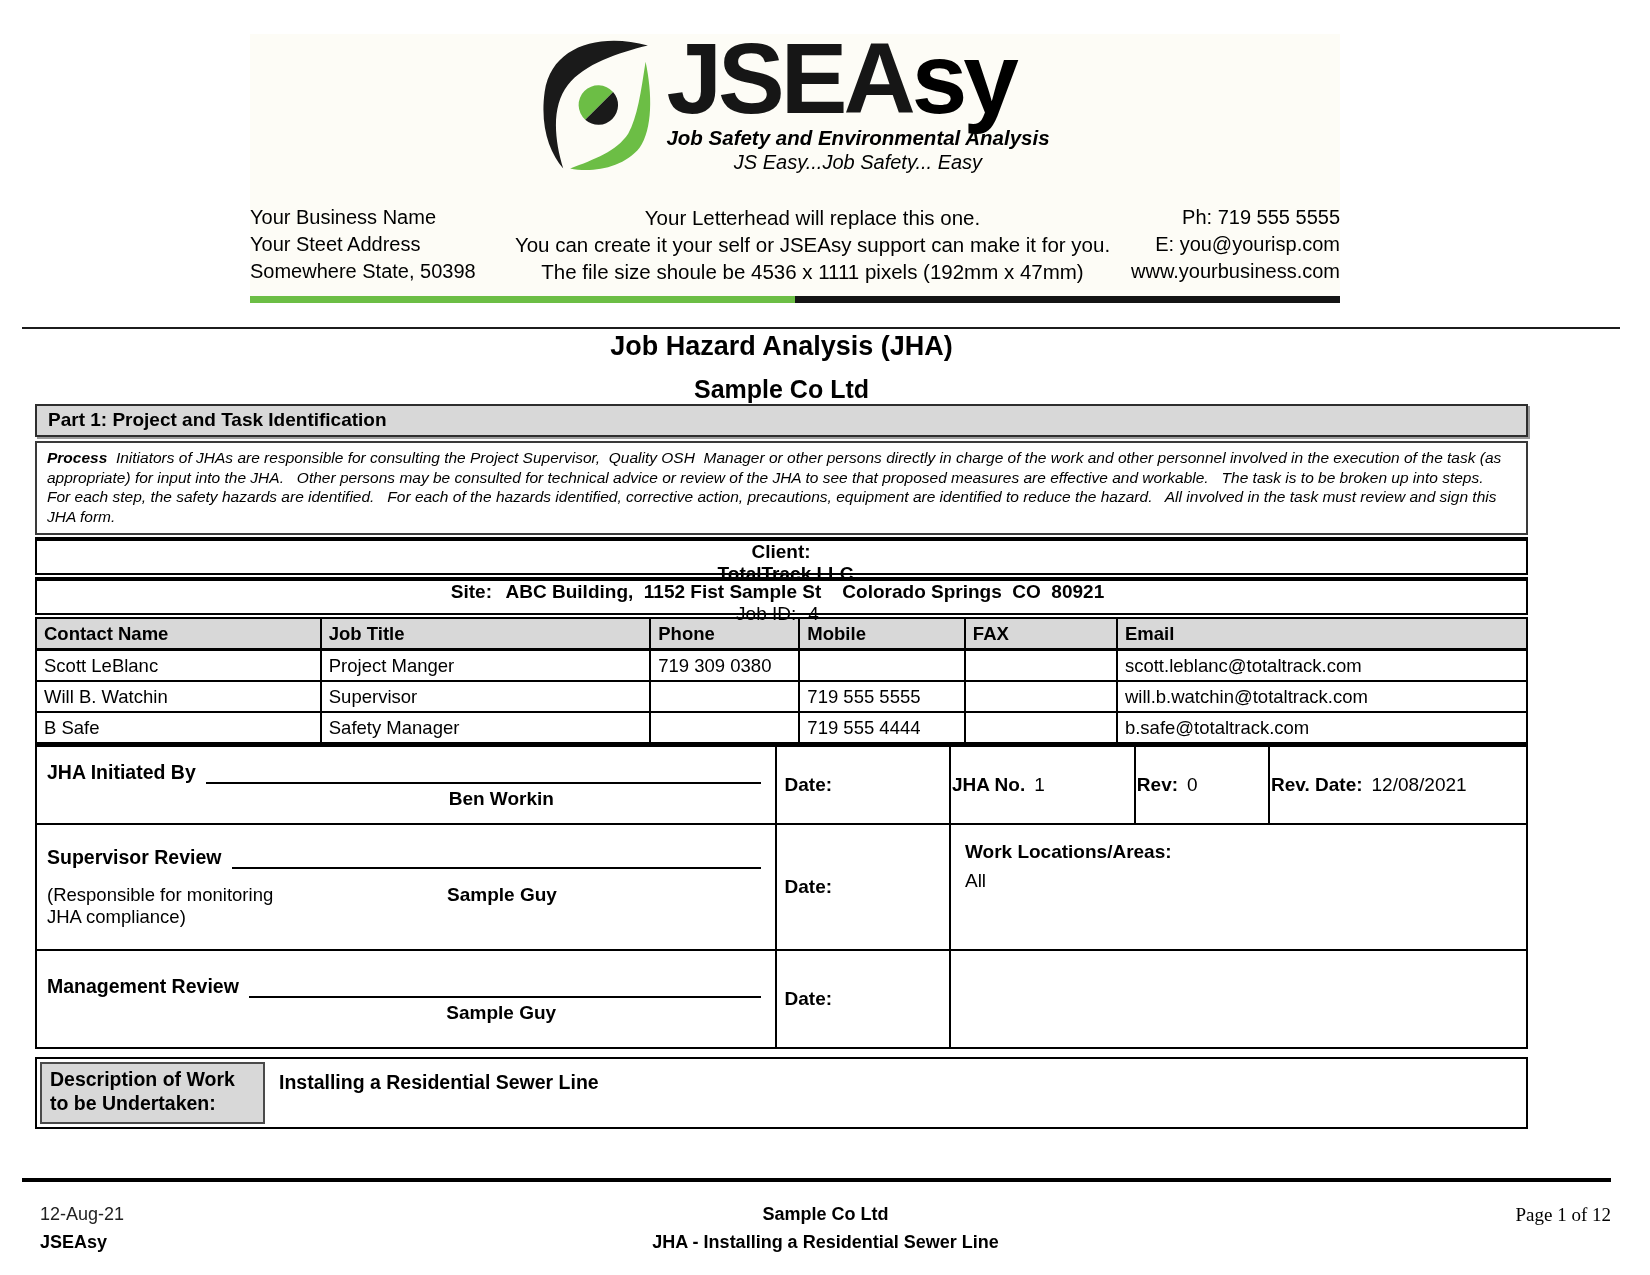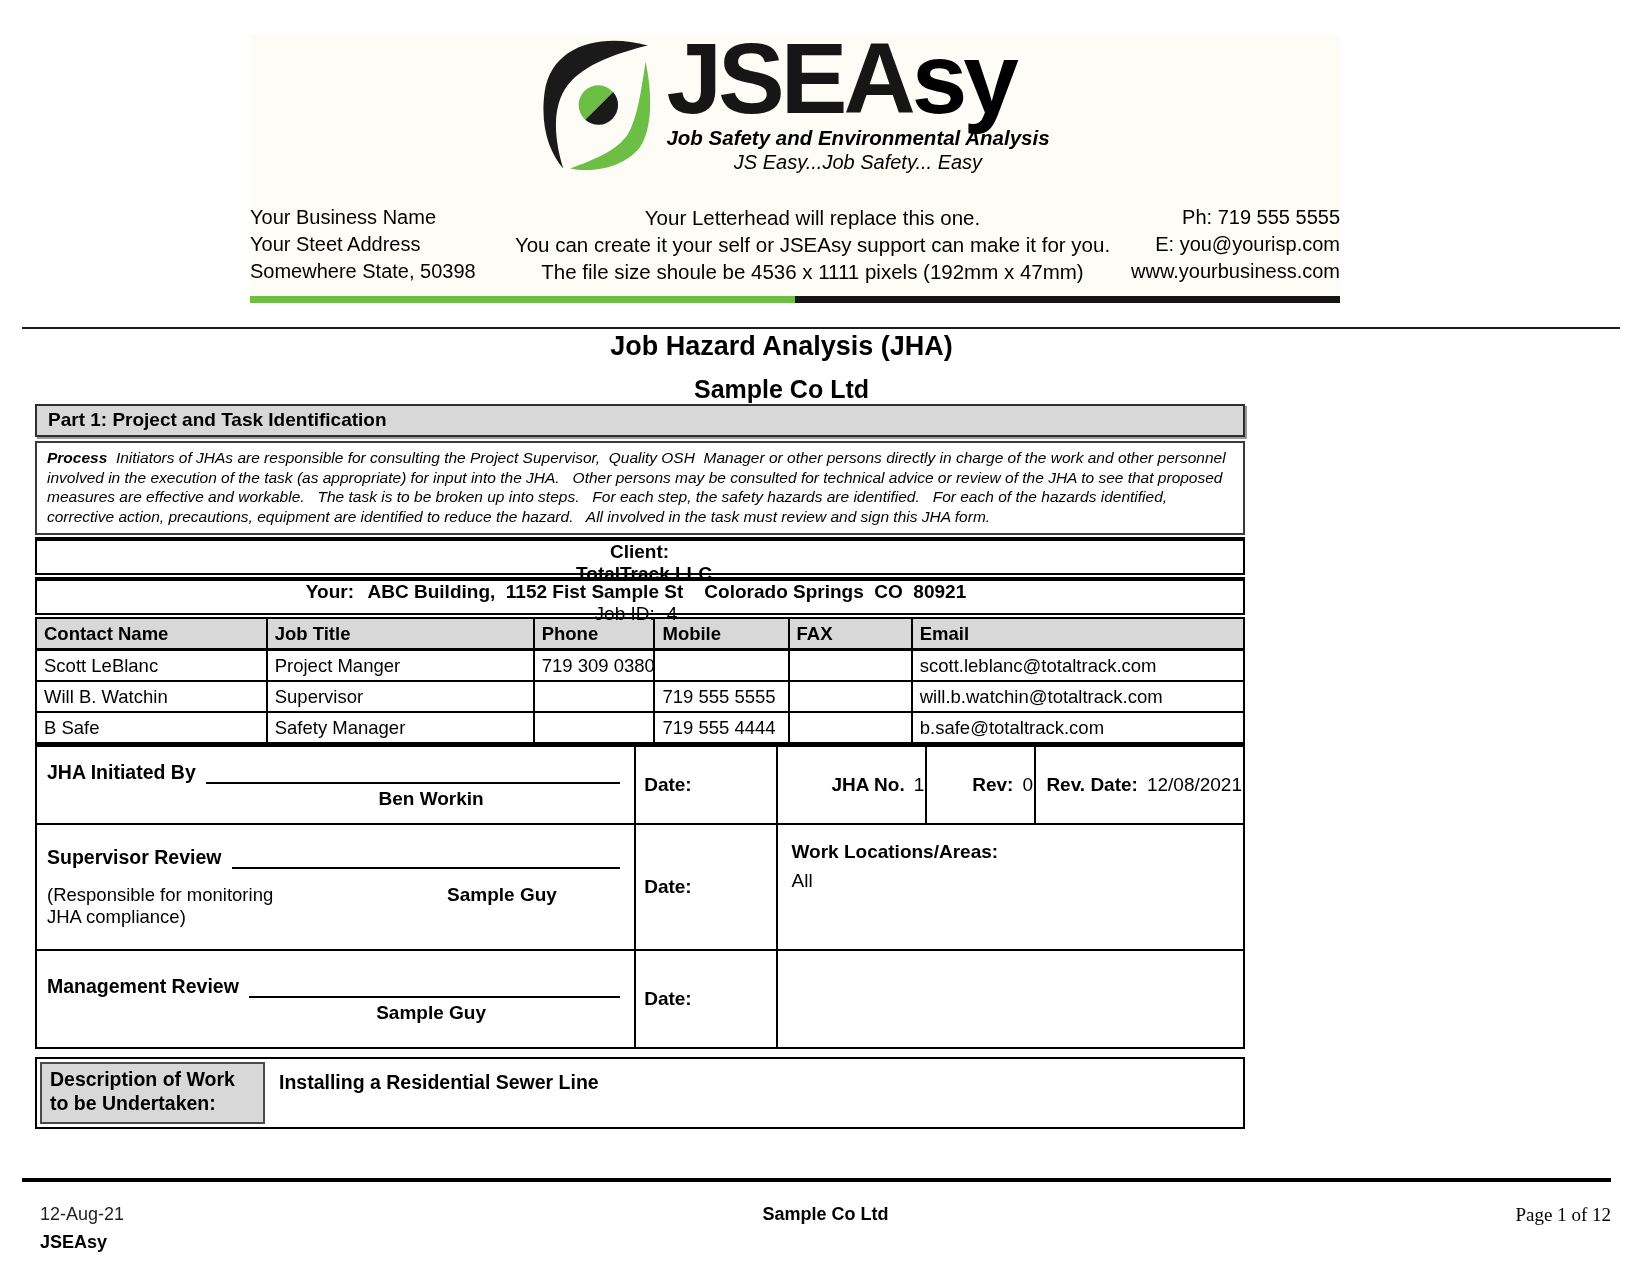--- a/index.html
+++ b/index.html
@@ -29,7 +29,7 @@
   .doc-title{position:absolute;left:35px;top:331px;width:1493px;text-align:center;font-size:27px;font-weight:bold;}
   .doc-company{position:absolute;left:35px;top:375px;width:1493px;text-align:center;font-size:25px;font-weight:bold;}
   
-  .form{position:absolute;left:35px;top:404px;width:1210px;}
+  .form{position:absolute;left:35px;top:404px;width:1493px;}
   .part1-bar{background:#d8d8d8;border:2px solid #2e2e2e;height:29px;line-height:28px;
     font-size:19px;font-weight:bold;padding-left:11px;box-shadow:2px 2px 0 #9a9a9a;}
   .process-box{margin-top:4px;border:2px solid #3a3a3a;padding:5px 10px 7px 10px;

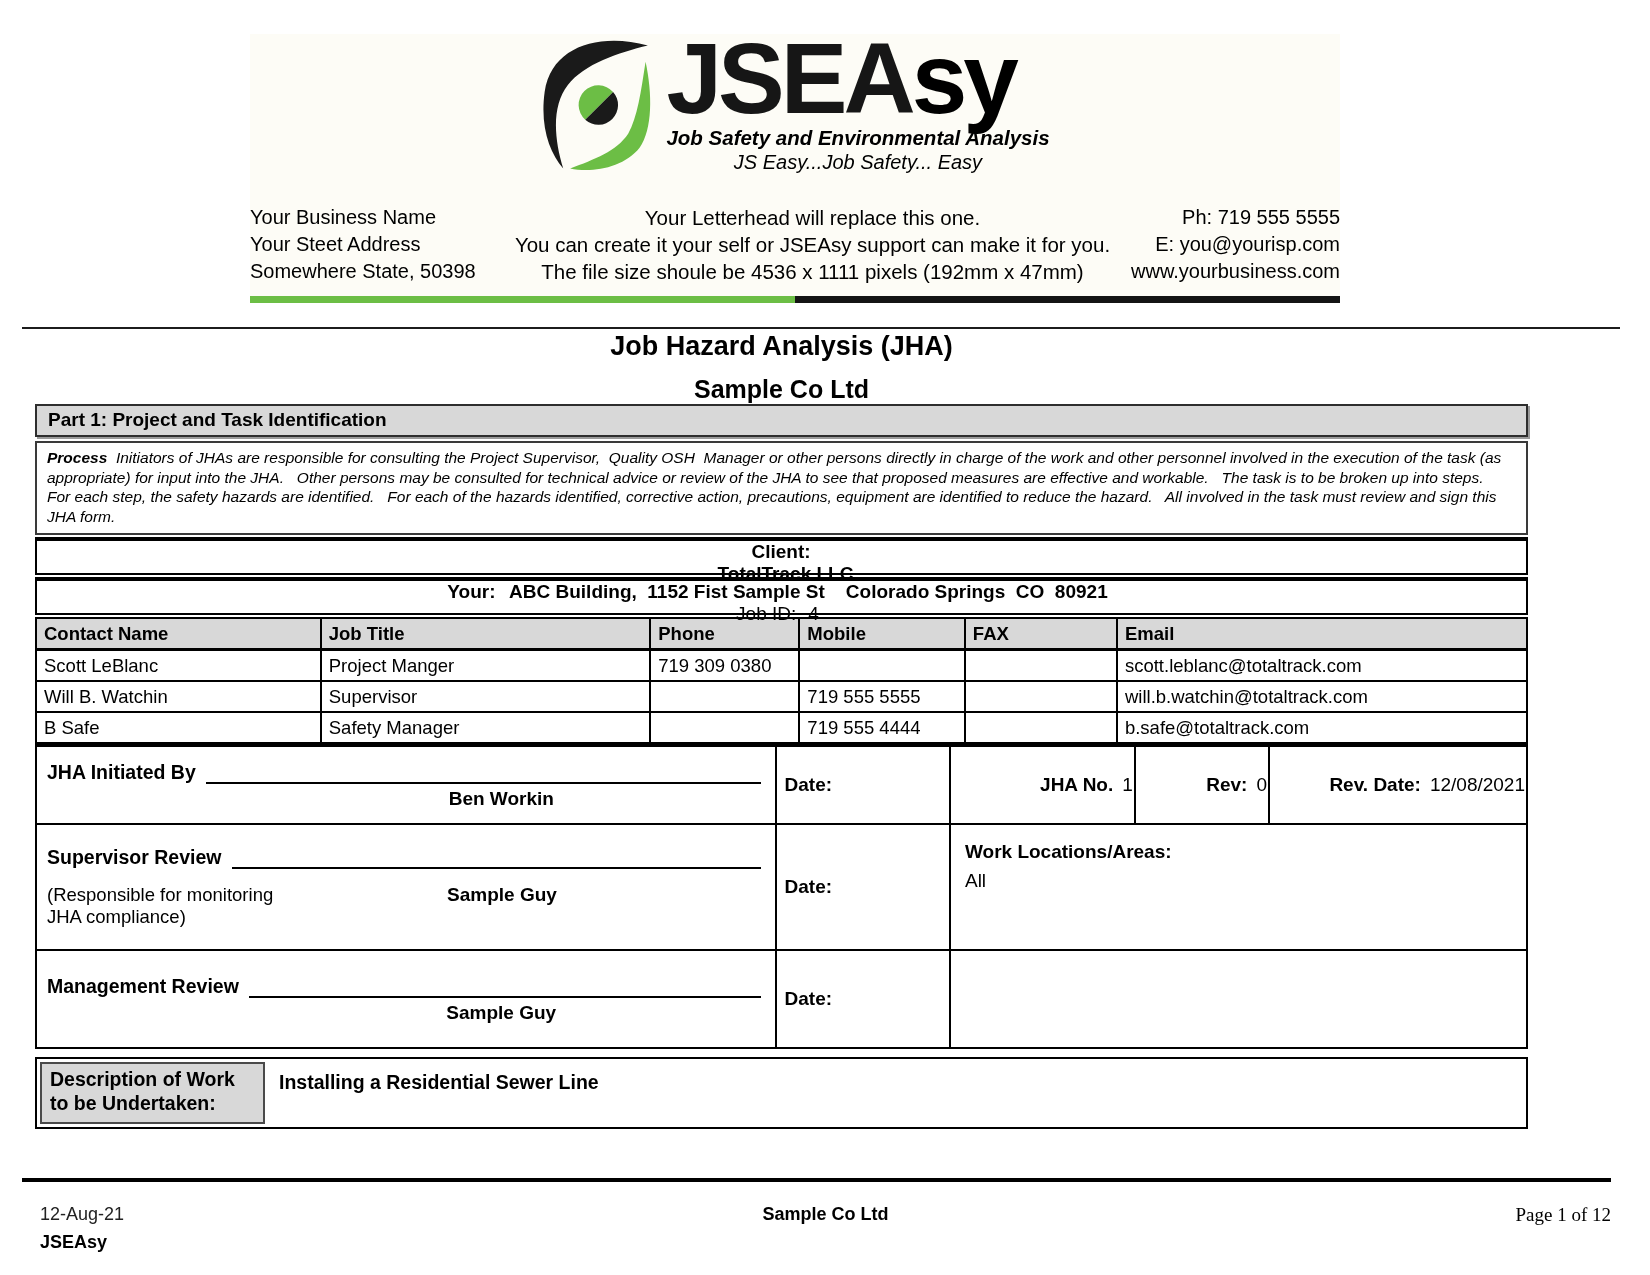--- a/index.html
+++ b/index.html
@@ -142,7 +142,7 @@
 
   <div class="row-box site-box">
     <span>
-      <span class="lbl-gap">Your:</span>
+      <span class="lbl-gap">Site:</span>
       <span class="pre">ABC Building,  1152 Fist Sample St    Colorado Springs  CO  80921</span>
     </span>
     <span class="jobid">

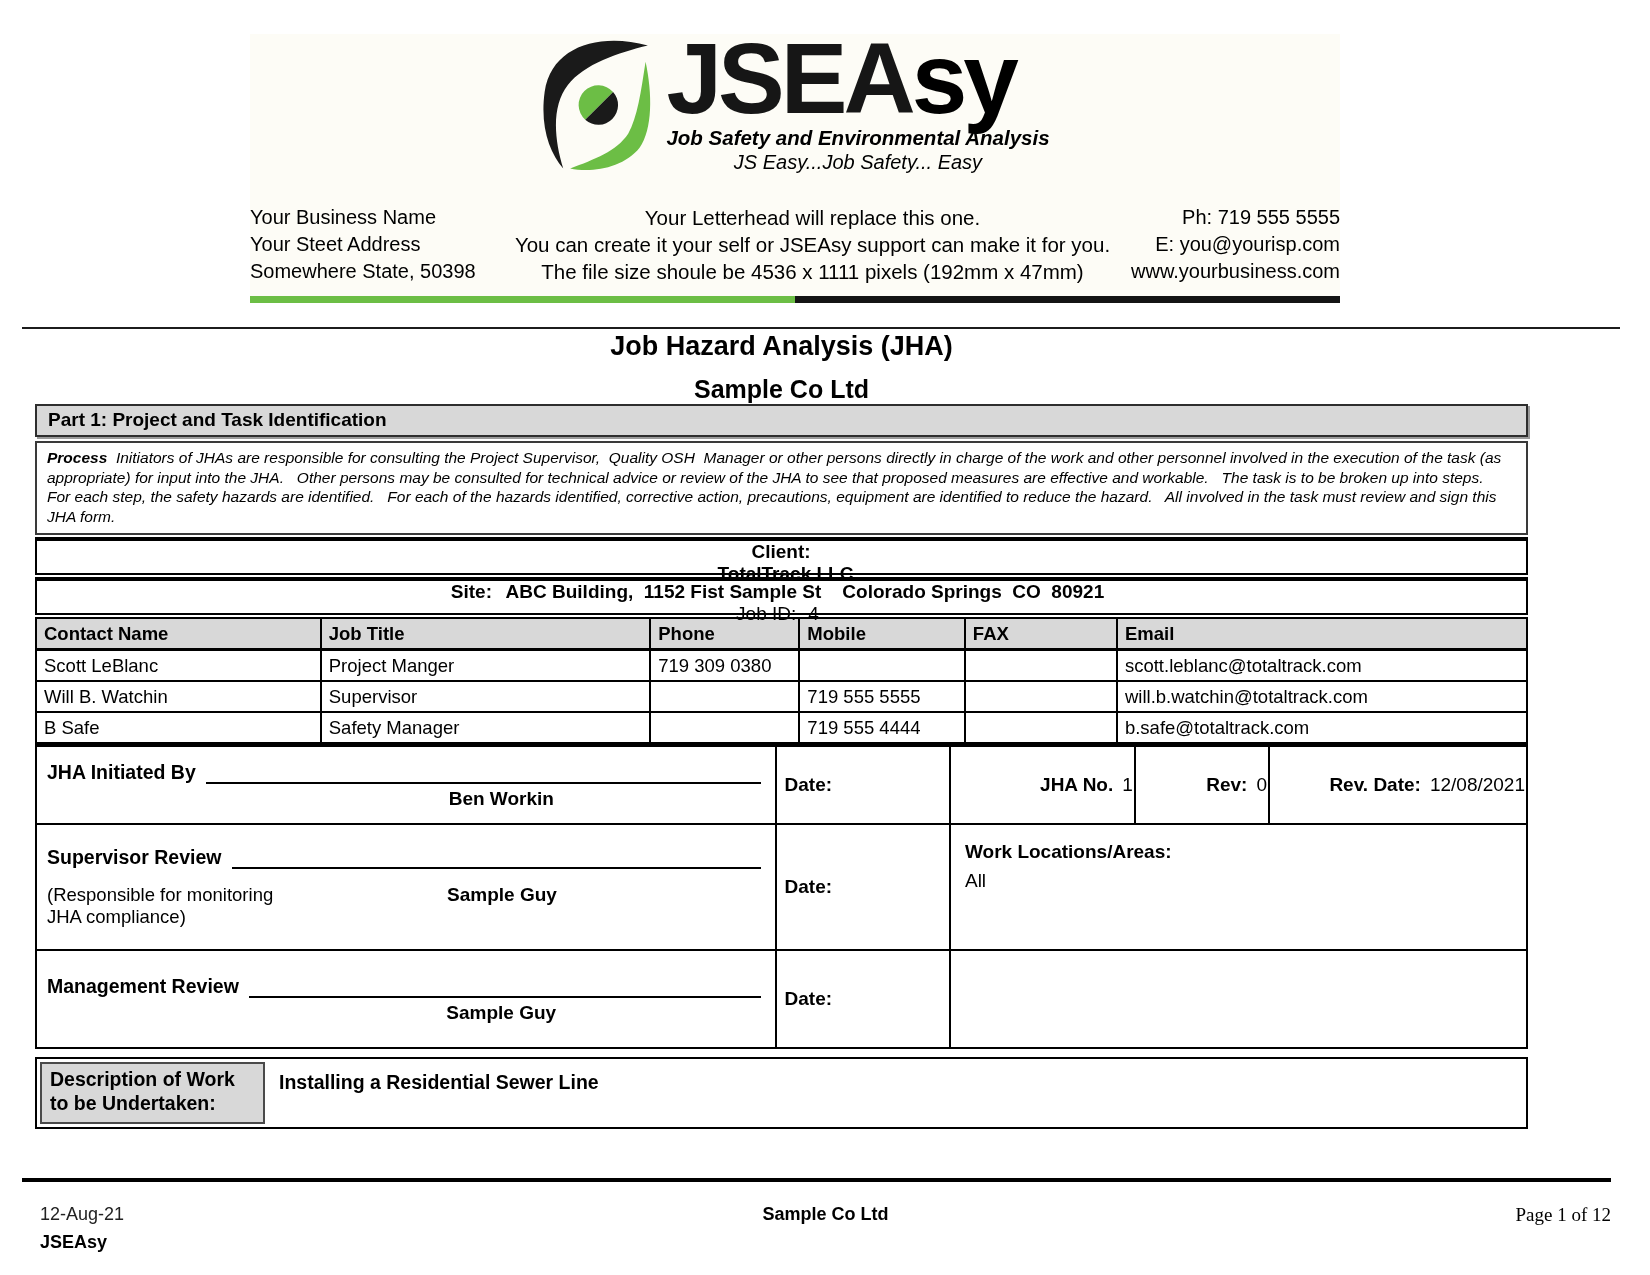--- a/index.html
+++ b/index.html
@@ -64,7 +64,7 @@
   .sig-sub{font-size:18.5px;line-height:22px;}
   .sig-name2{position:absolute;left:355px;top:0;width:200px;text-align:center;font-weight:bold;}
   .date-cell{padding-left:8px;font-weight:bold;}
-  .center-cell{text-align:right;}
+  .center-cell{text-align:left;}
   .center-cell .cl{font-weight:bold;}
   .center-cell .cv{font-weight:normal;margin-left:9px;}
   .work-cell{vertical-align:top !important;padding:16px 0 0 14px;}

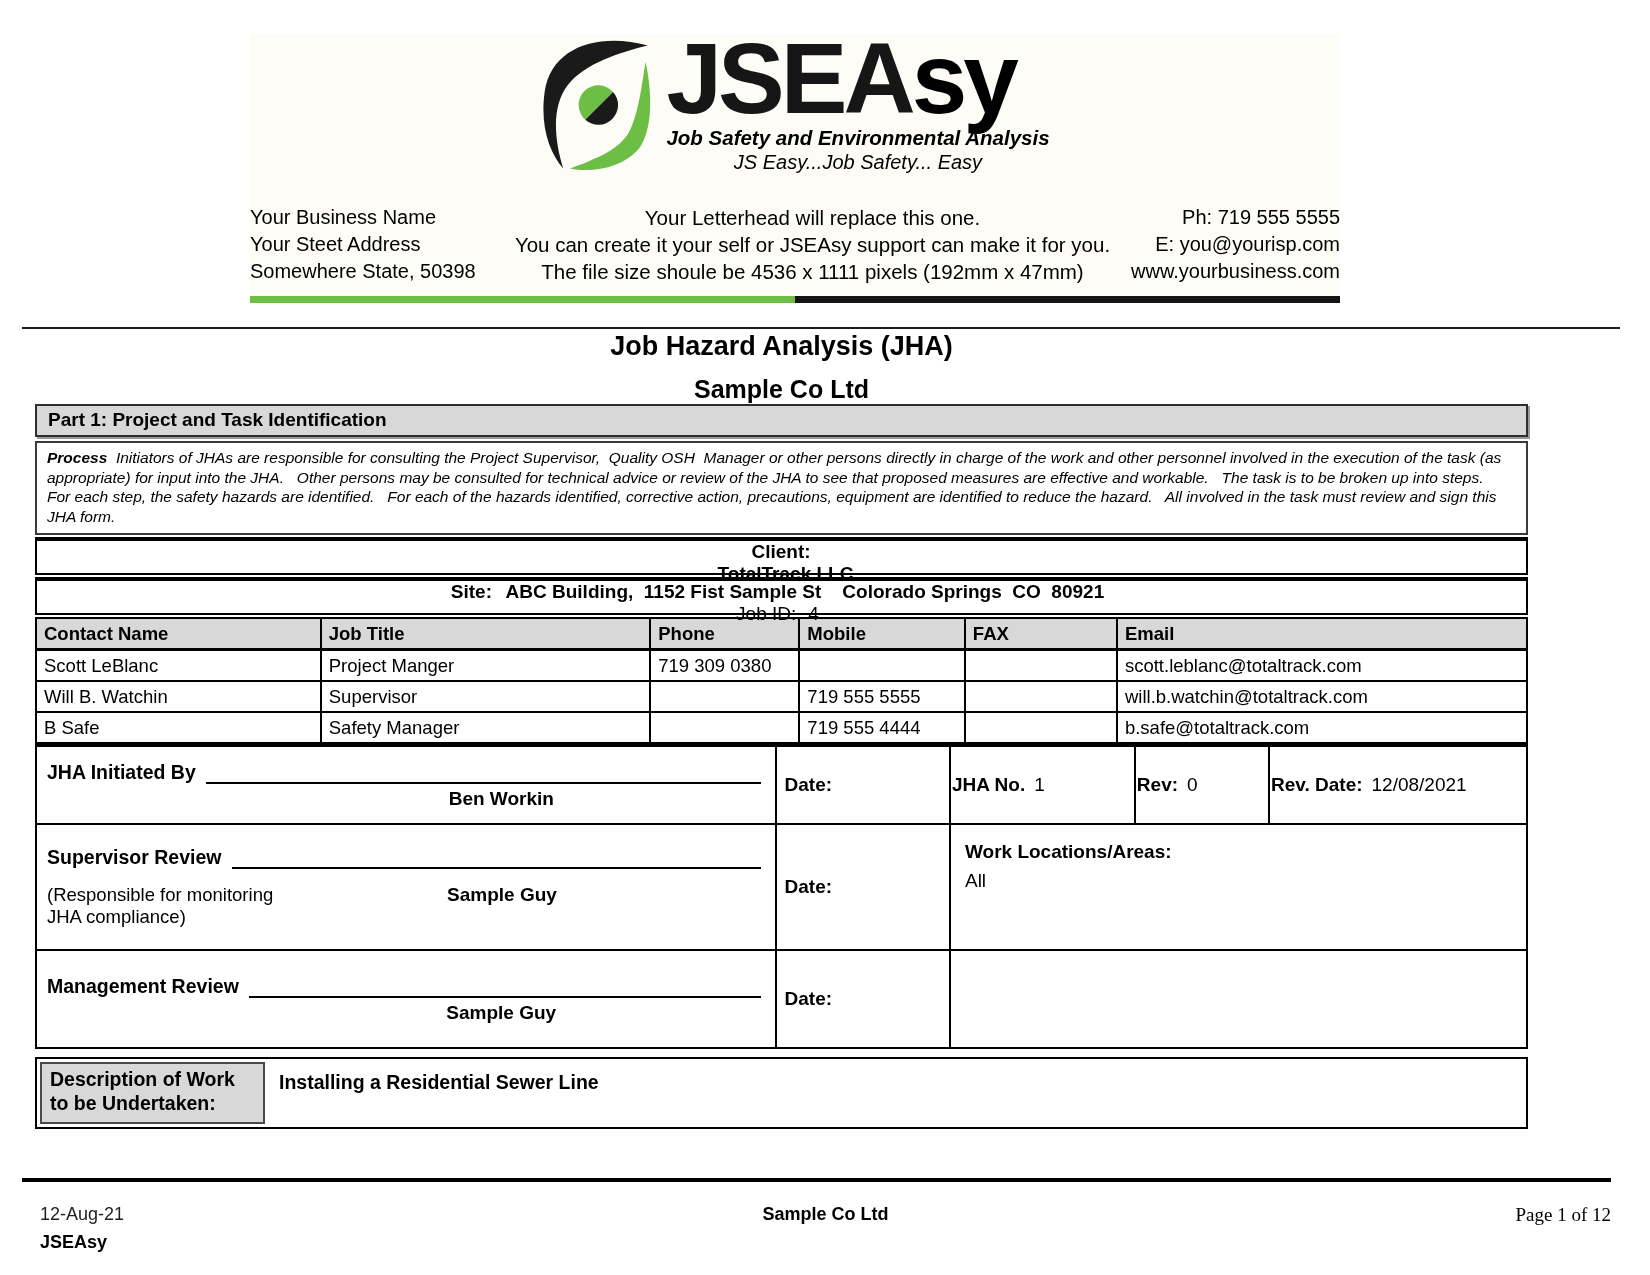--- a/index.html
+++ b/index.html
@@ -272,6 +272,7 @@
   </div>
   <div class="f-row f-row2">
     <div class="f-left f-brand">JSEAsy</div>
+    <div class="f-center">JHA - Installing a Residential Sewer Line</div>
     <div class="f-right"></div>
   </div>
 </div>

